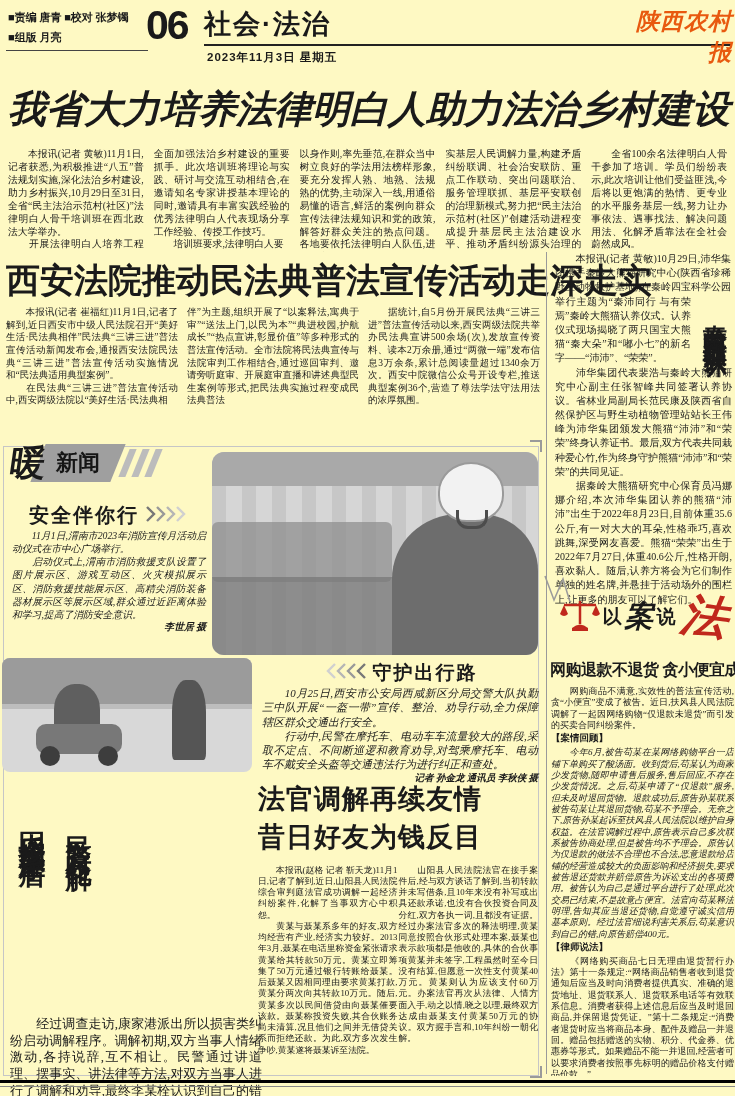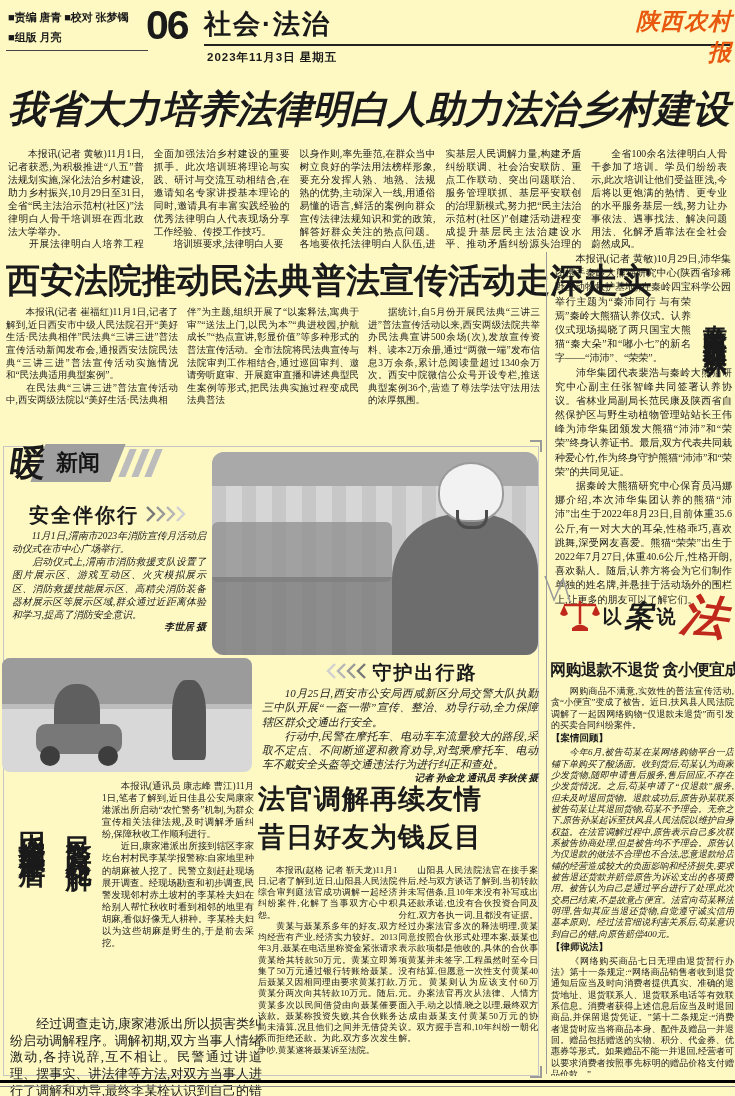--- a/index.html
+++ b/index.html
@@ -271,10 +271,6 @@
   <div class="abs dispute">
     <div class="d-vtitle1 sans">因采挖胡麻生矛盾</div>
     <div class="d-vtitle2 sans">民警及时化解</div>
-    <div class="d-col">
-      <p>　　本报讯(通讯员 康志峰 曹江)11月1日,笔者了解到,近日佳县公安局康家港派出所启动“农忙警务”机制,为群众宣传相关法律法规,及时调解矛盾纠纷,保障秋收工作顺利进行。</p>
-      <p>　　近日,康家港派出所接到辖区李家圪台村村民李某学报警称:自家地里种的胡麻被人挖了。民警立刻赶赴现场展开调查。经现场勘查和初步调查,民警发现邻村赤土坡村的李某栓夫妇在给别人帮忙秋收时看到相邻的地里有胡麻,看似好像无人耕种。李某栓夫妇以为这些胡麻是野生的,于是前去采挖。</p>
-    </div>
     <div class="d-full">　　经过调查走访,康家港派出所以损害类纠纷启动调解程序。调解初期,双方当事人情绪激动,各持说辞,互不相让。民警通过讲道理、摆事实、讲法律等方法,对双方当事人进行了调解和劝导,最终李某栓认识到自己的错误,并与李某学达成损害赔偿协议,案件得到妥善化解。</div>
   </div>
 

